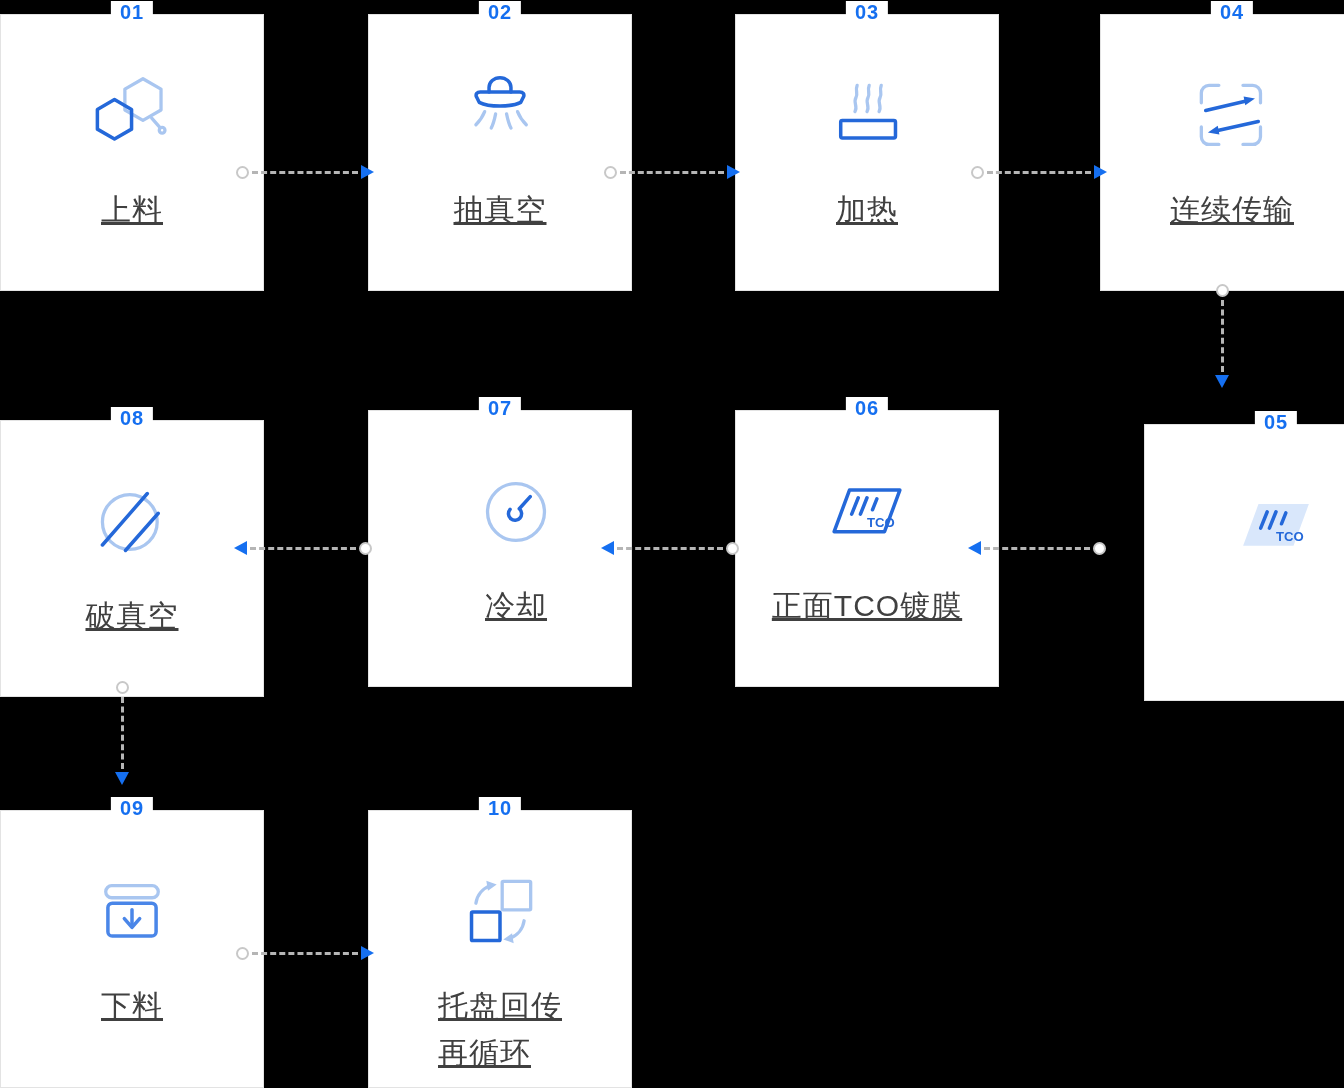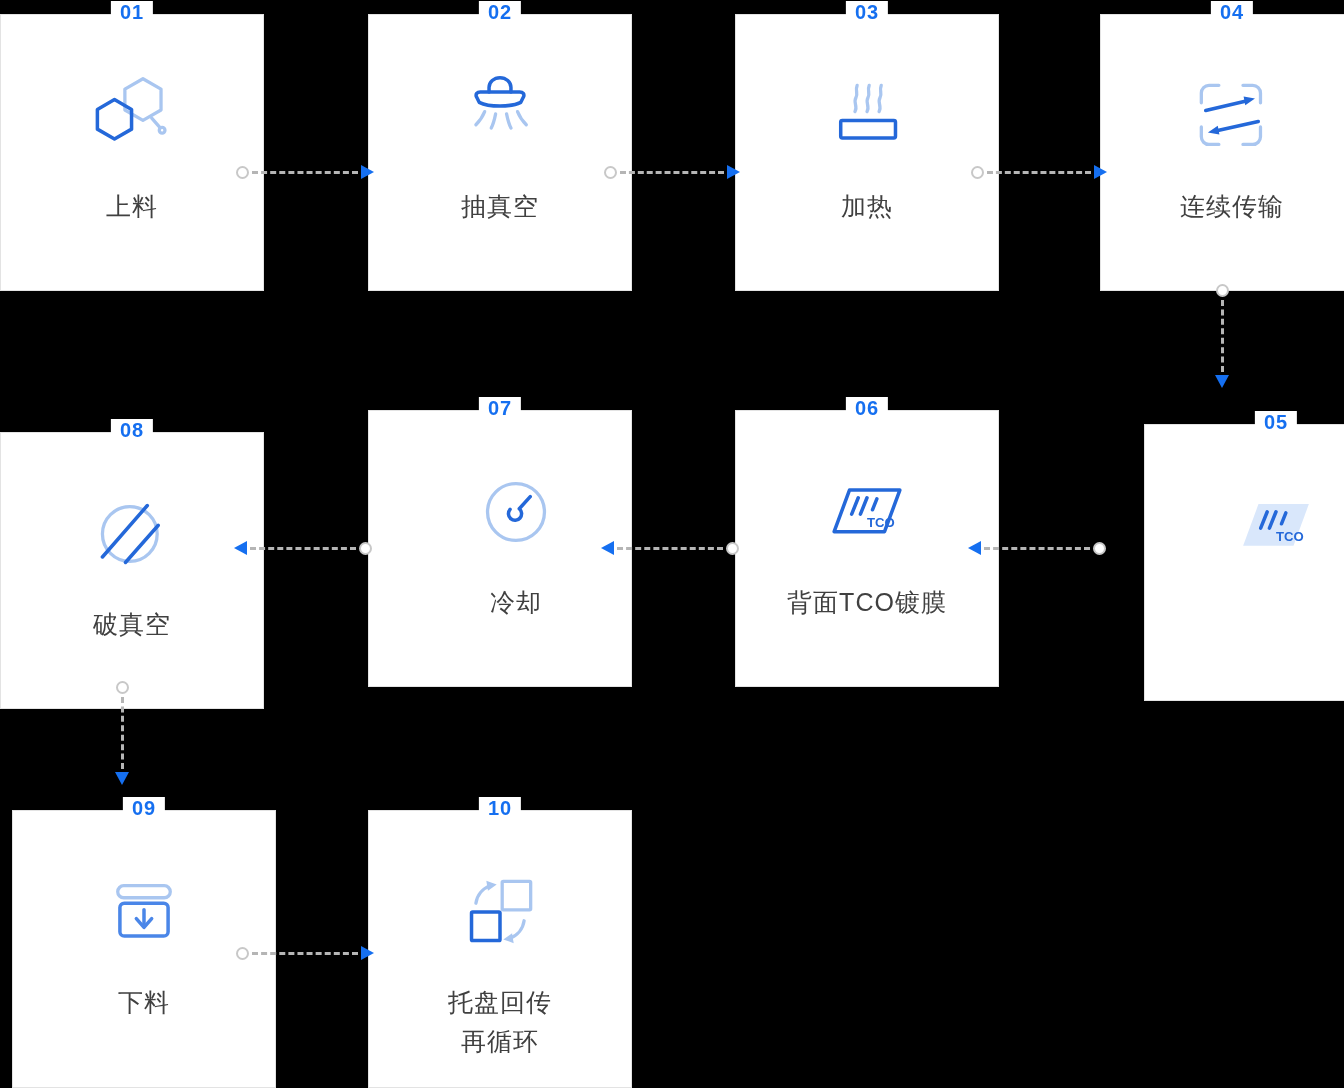--- a/index.html
+++ b/index.html
@@ -27,8 +27,8 @@
   }
   .icon-wrap{margin-top:52px;height:98px;display:flex;align-items:center;justify-content:center;text-align:right;}
   .step-label{
-    margin-top:22px;font-size:25px;color:var(--label);
-    text-align:center;line-height:1.55;letter-spacing:1px;
+    margin-top:22px;font-size:30px;color:var(--label);
+    line-height:1.55;letter-spacing:1px;text-decoration:underline;
   }
   
   svg .p{stroke:var(--icon_primary);fill:none;stroke-width:3.2;stroke-linecap:round;stroke-linejoin:round;}

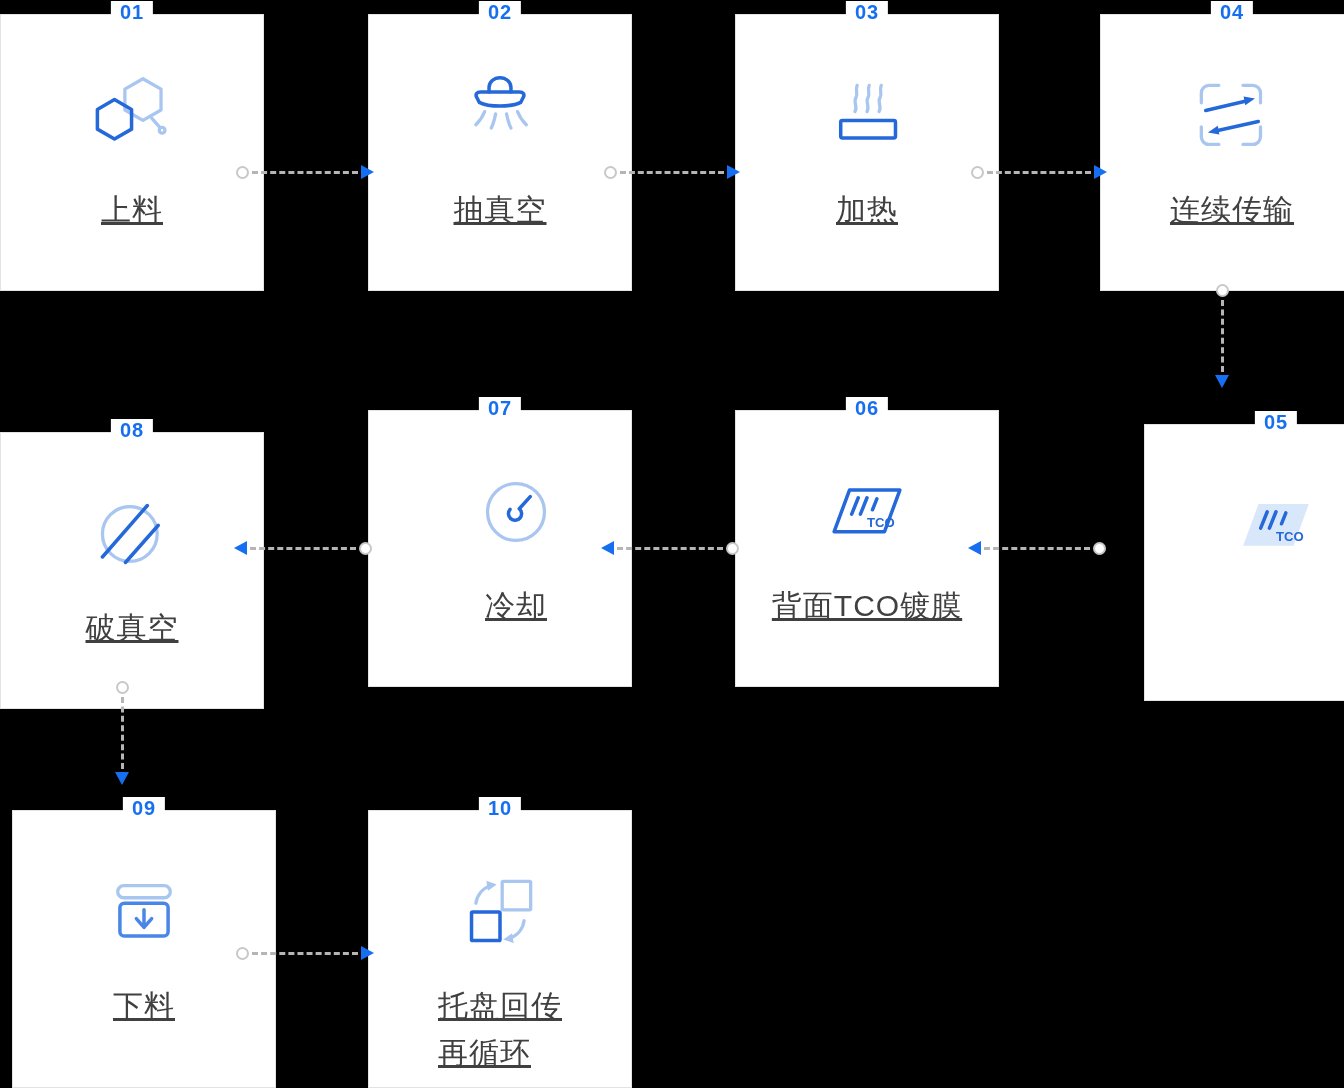--- a/index.html
+++ b/index.html
@@ -148,7 +148,7 @@
   <div class="step-label">冷却</div>
 </div>
 
-<div class="card" style="left:0px;top:432px;">
+<div class="card" style="left:0px;top:420px;">
   <span class="step-num">08</span>
   <div class="icon-wrap">
     <svg viewBox="0 0 84 84" width="92" height="92">

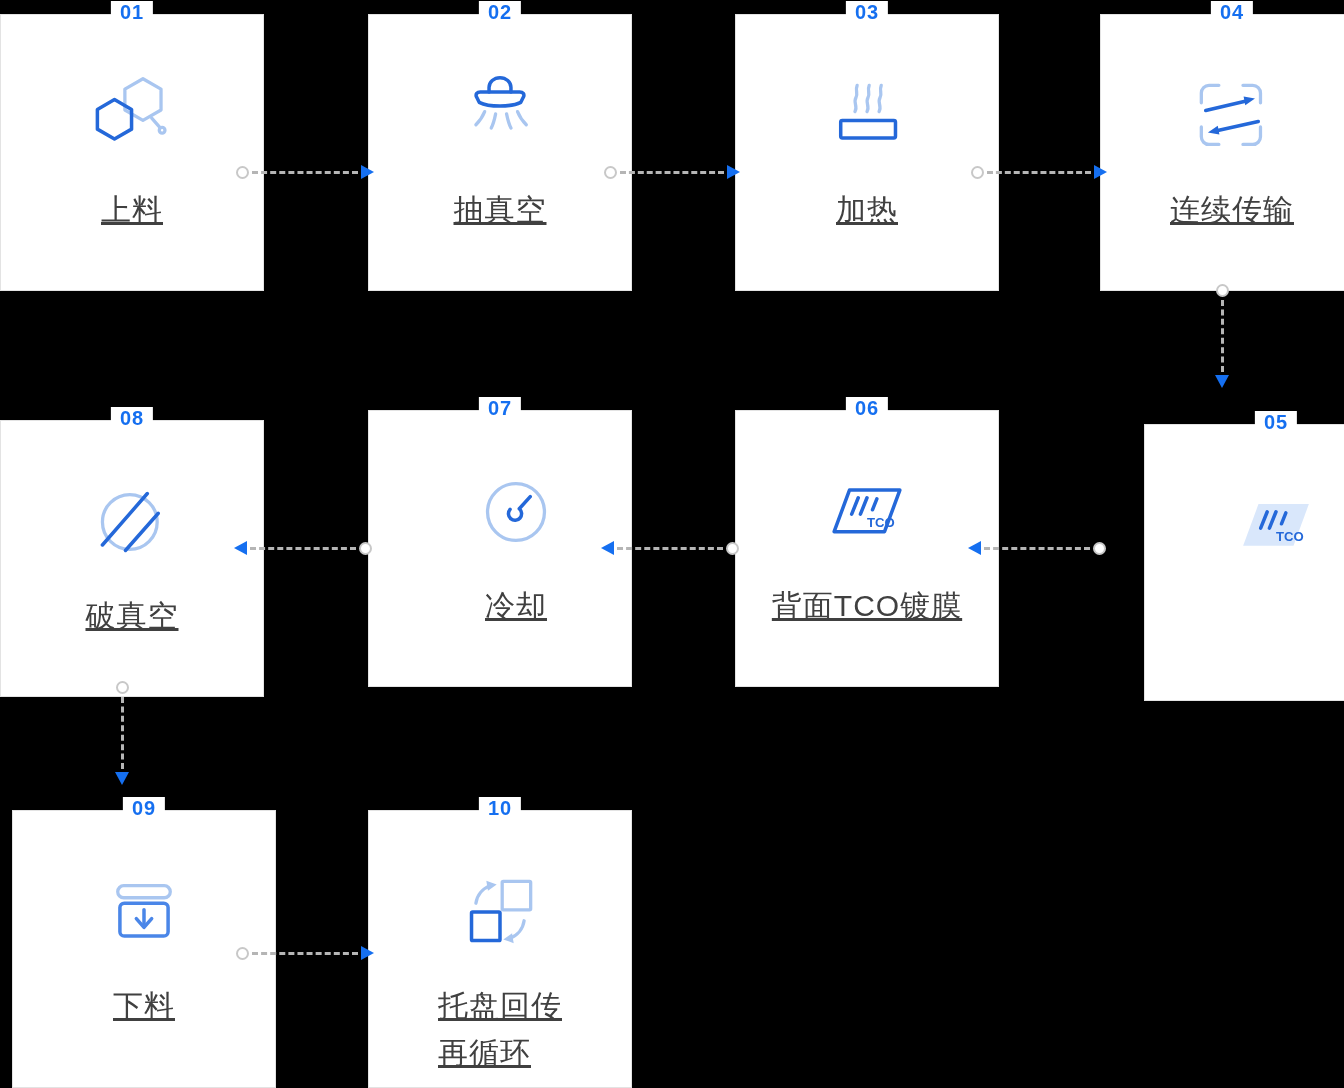--- a/index.html
+++ b/index.html
@@ -134,7 +134,7 @@
       <text class="tco-p" x="42" y="56">TCO</text>
     </svg>
   </div>
-  <div class="step-label">背面TCO镀膜</div>
+  <div class="step-label">正面TCO镀膜</div>
 </div>
 
 <div class="card" style="left:368px;top:410px;padding-left:32px;">

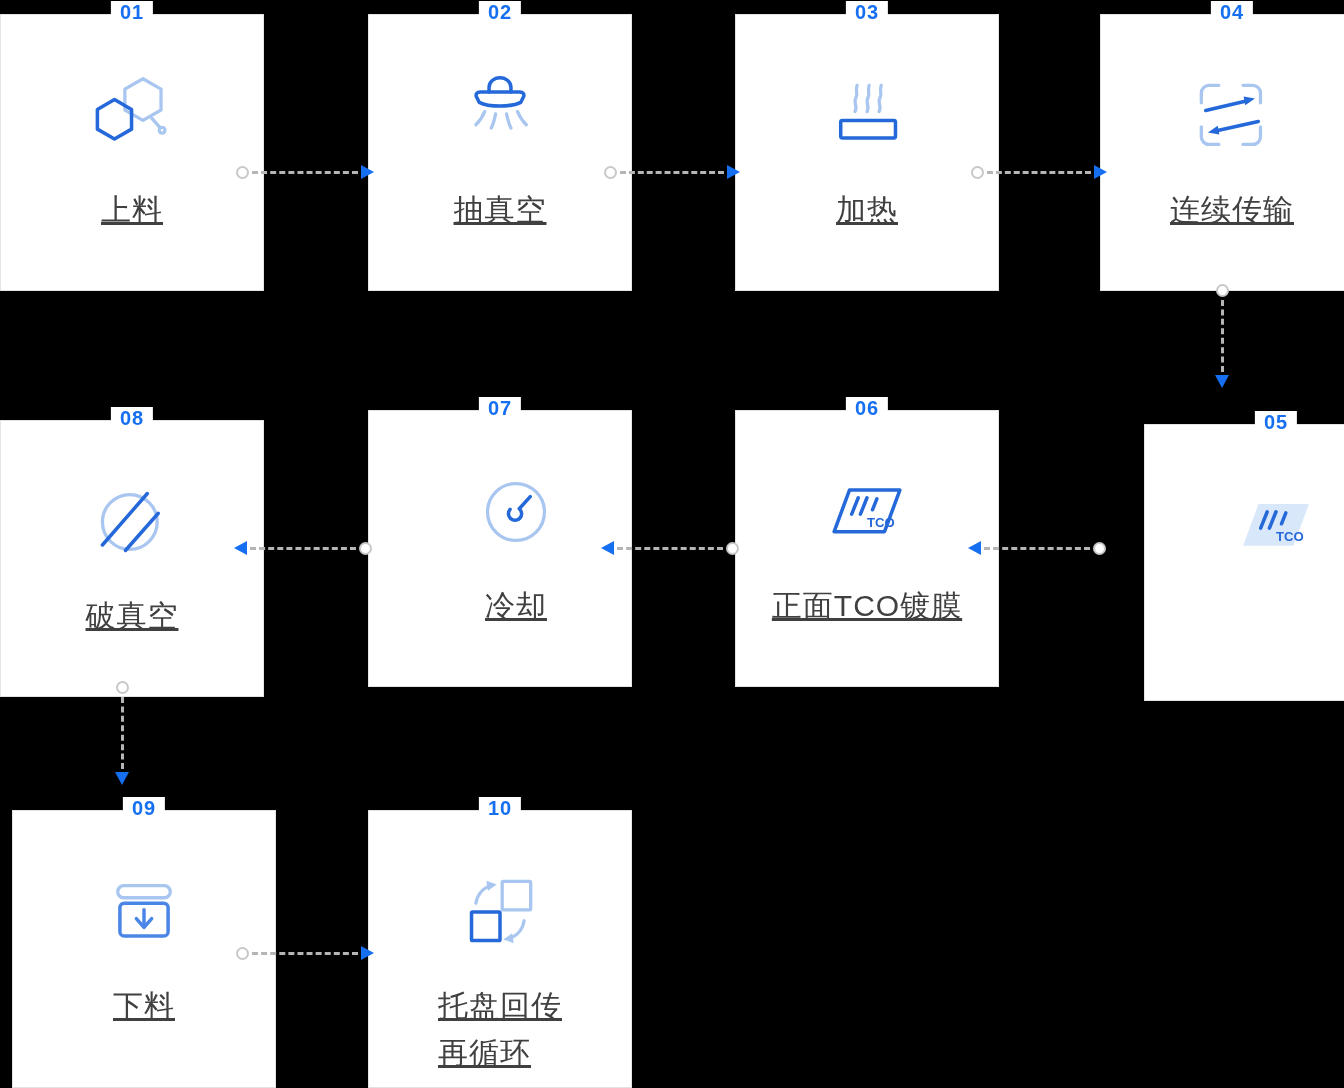--- a/index.html
+++ b/index.html
@@ -160,7 +160,7 @@
   <div class="step-label">破真空</div>
 </div>
 
-<div class="card" style="left:12px;top:810px;height:278px;">
+<div class="card" style="left:0px;top:810px;height:278px;">
   <span class="step-num">09</span>
   <div class="icon-wrap">
     <svg viewBox="0 0 84 84" width="92" height="92">

